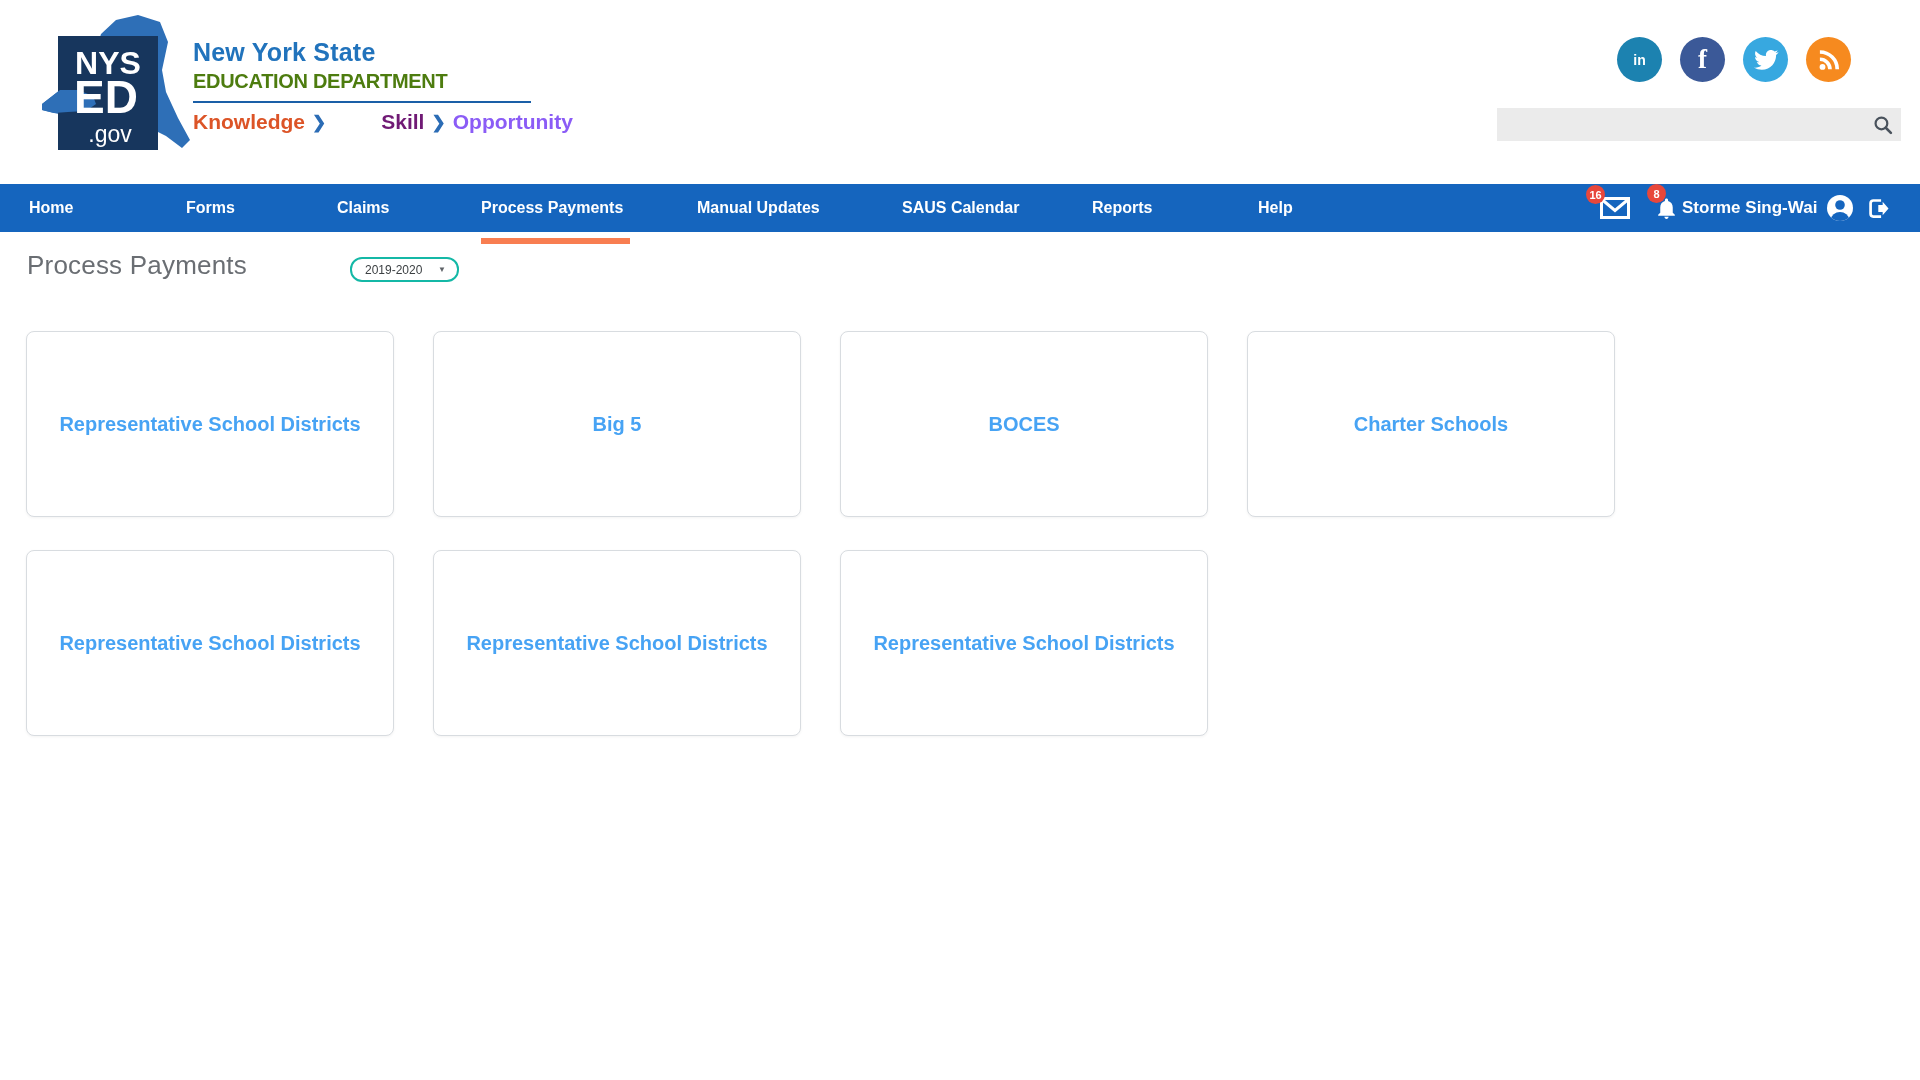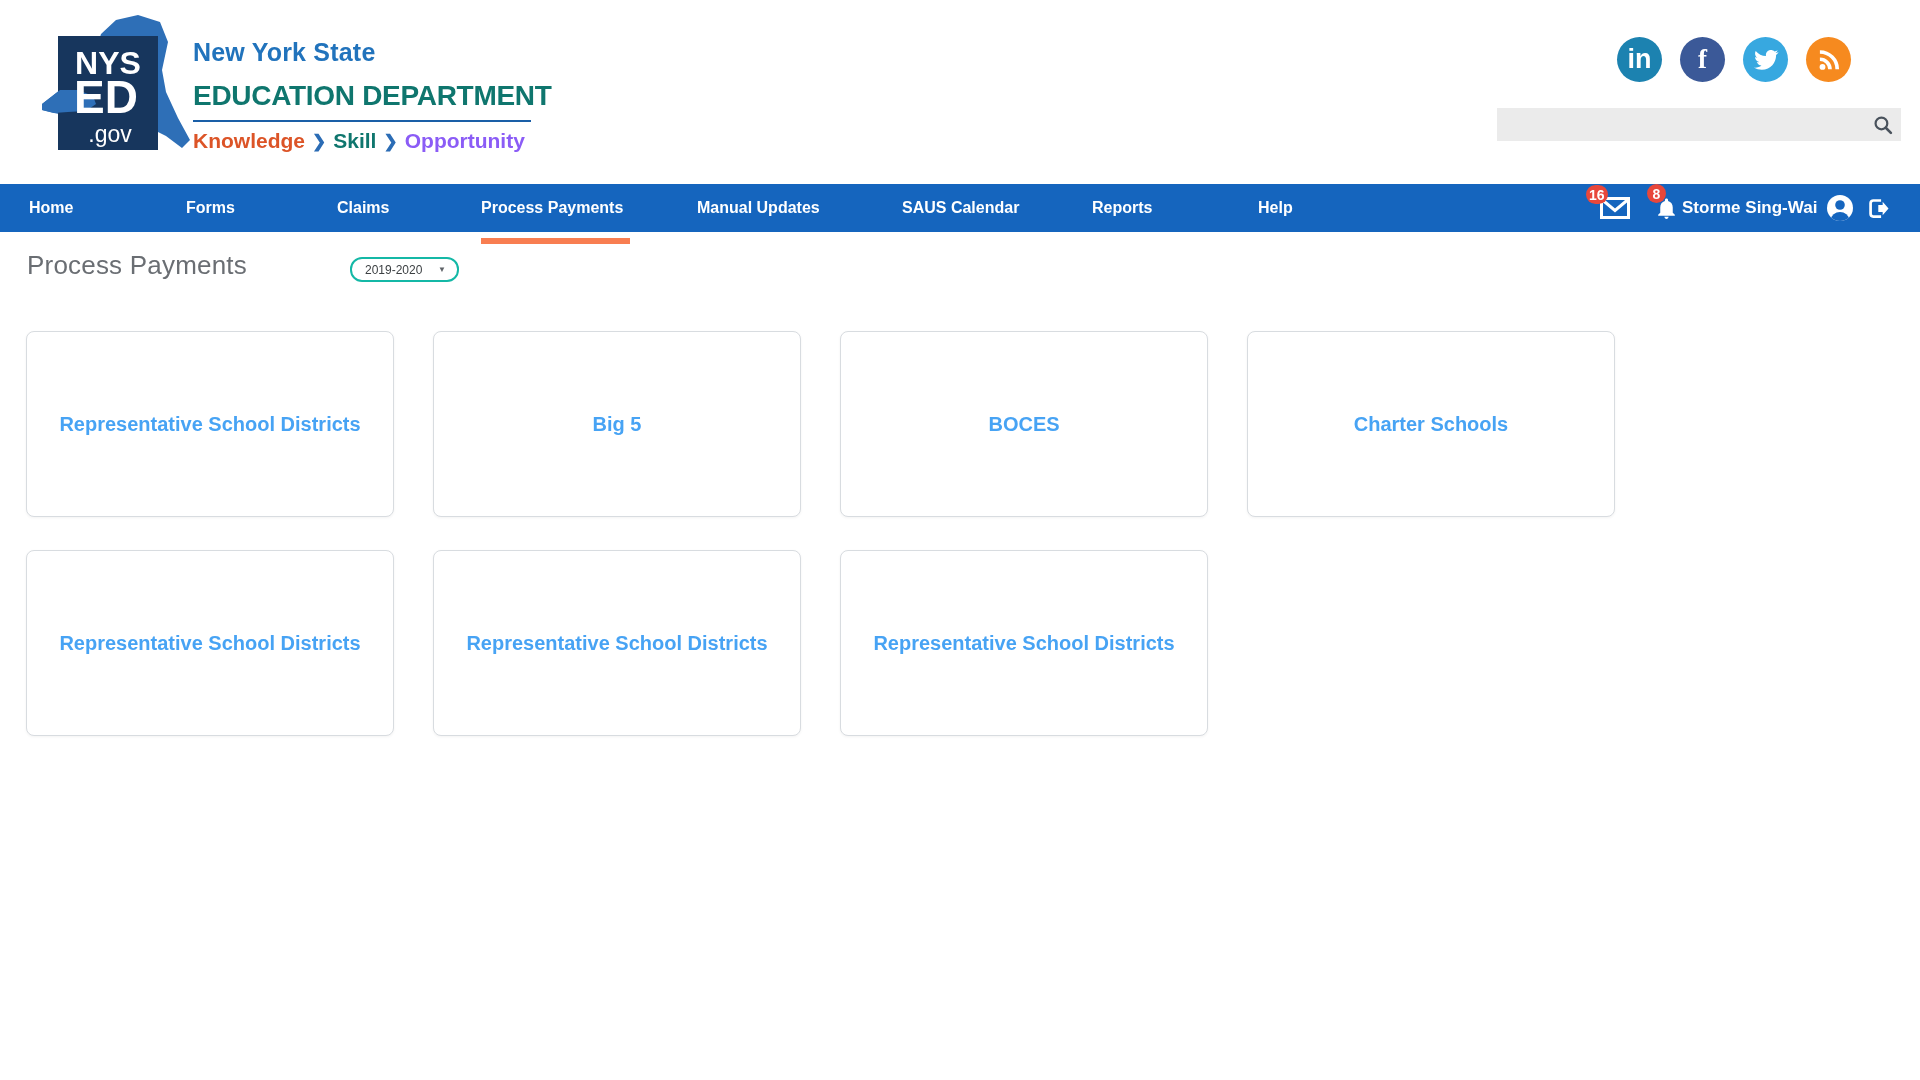--- a/index.html
+++ b/index.html
@@ -25,7 +25,7 @@
   .social { position:absolute; left:1617px; top:37px; display:flex; gap:18px; }
   .sc { width:45px; height:45px; border-radius:50%; color:#fff; display:flex;
         align-items:center; justify-content:center; cursor:pointer; }
-  .sc-linkedin { background:#1C82B0; font-weight:700; font-size:27px; }
+  .sc-linkedin { background:#1C82B0; font-weight:700; font-size:14px; }
   .sc-facebook { background:#3B5998; font-weight:700; font-size:27px; font-family:"Liberation Serif",serif; }
   .sc-twitter  { background:#37A8E0; }
   .sc-rss      { background:#F68A1F; }

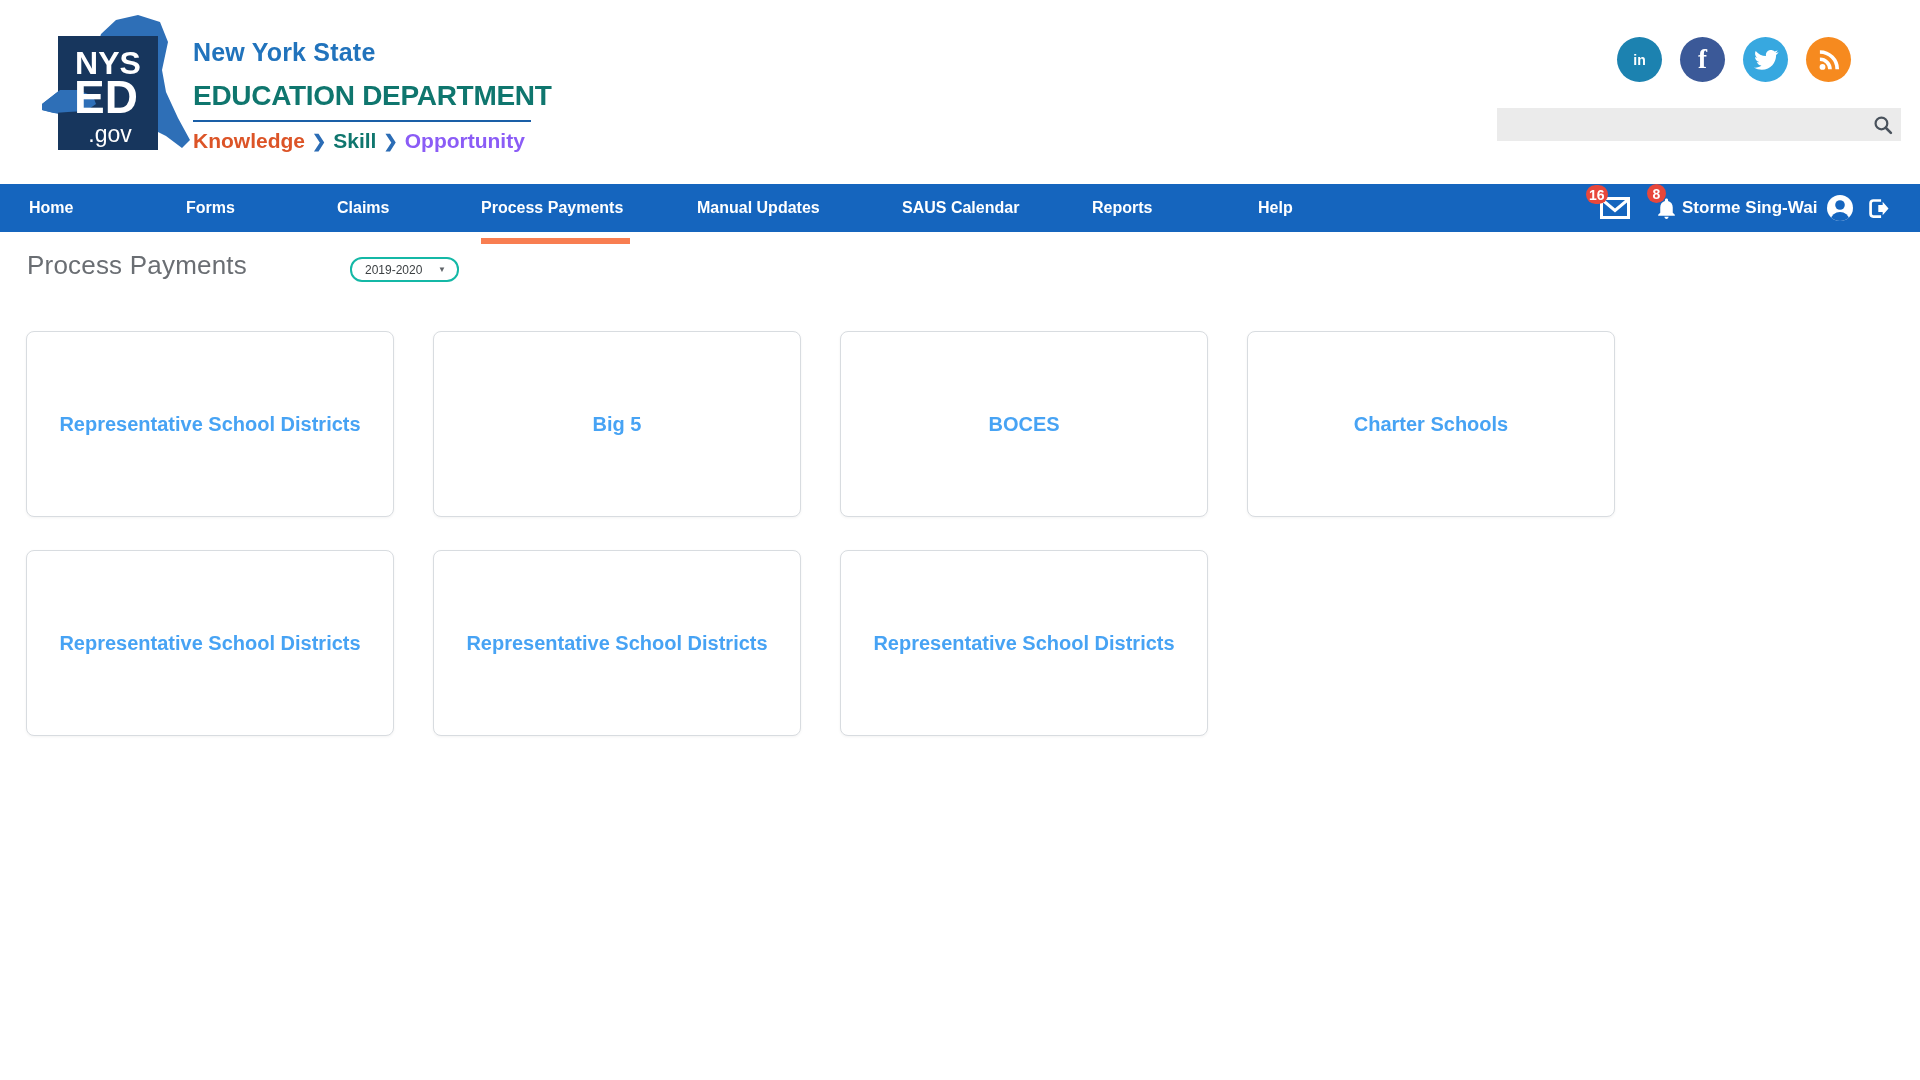--- a/index.html
+++ b/index.html
@@ -14,7 +14,7 @@
 
   .brand { position:absolute; left:193px; top:38px; }
   .brand-line1 { font-size:25px; font-weight:600; color:#2173BC; letter-spacing:0.2px; }
-  .brand-line2 { font-size:28px; font-weight:600; color:#0f766e; letter-spacing:-0.3px; margin-top:13px; }
+  .brand-line2 { font-size:20px; font-weight:600; color:#4d7c0f; letter-spacing:-0.3px; margin-top:3px; }
   .brand-rule  { width:338px; height:2px; background:#1A5FA7; margin-top:8px; }
   .tagline { margin-top:7px; font-size:21px; font-weight:700; white-space:nowrap; }
   .tg-w1 { color:#DC5427; }

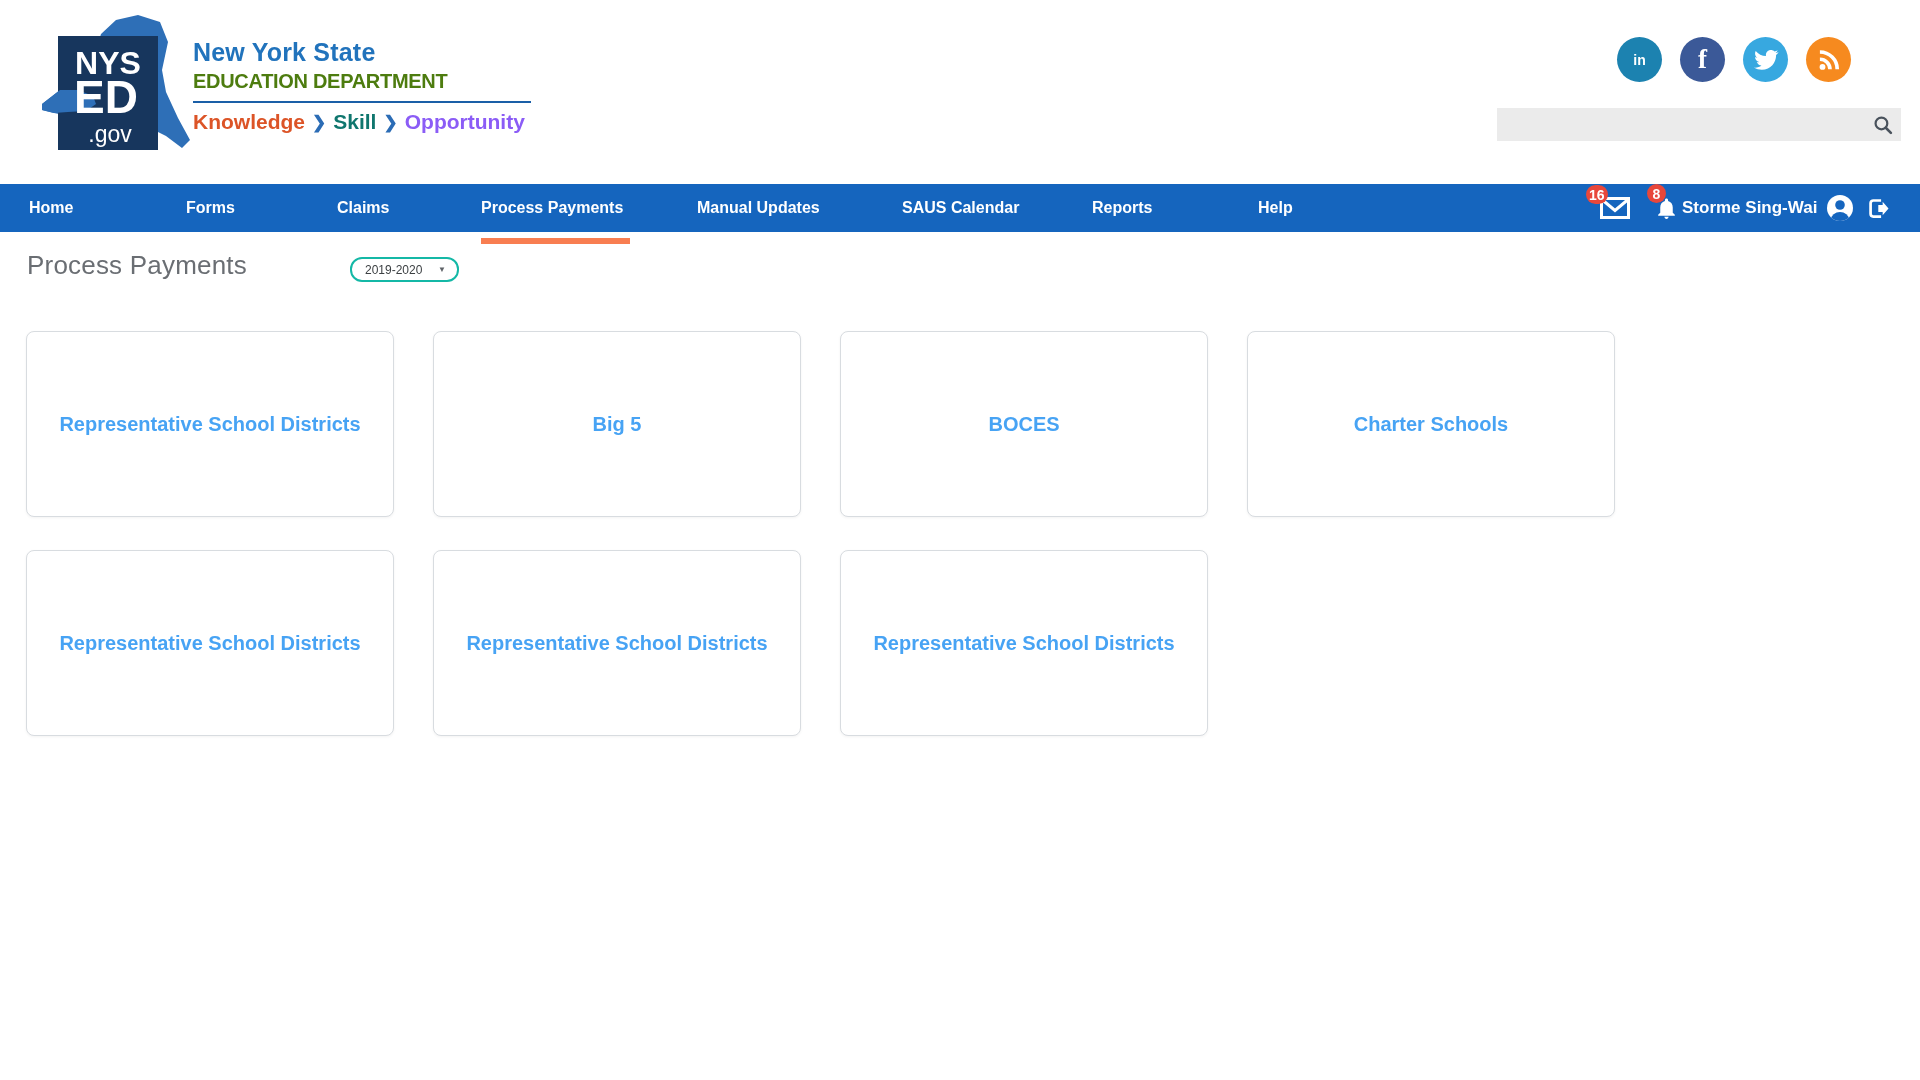--- a/index.html
+++ b/index.html
@@ -18,7 +18,7 @@
   .brand-rule  { width:338px; height:2px; background:#1A5FA7; margin-top:8px; }
   .tagline { margin-top:7px; font-size:21px; font-weight:700; white-space:nowrap; }
   .tg-w1 { color:#DC5427; }
-  .tg-w2 { color:#0f766e; }
+  .tg-w2 { color:#701a75;margin-left:48px; }
   .tg-w3 { color:#8b5cf6; }
   .tg-sep { color:#2B6CB5; font-size:17px; padding:0 7px; position:relative; top:-1px; }
 

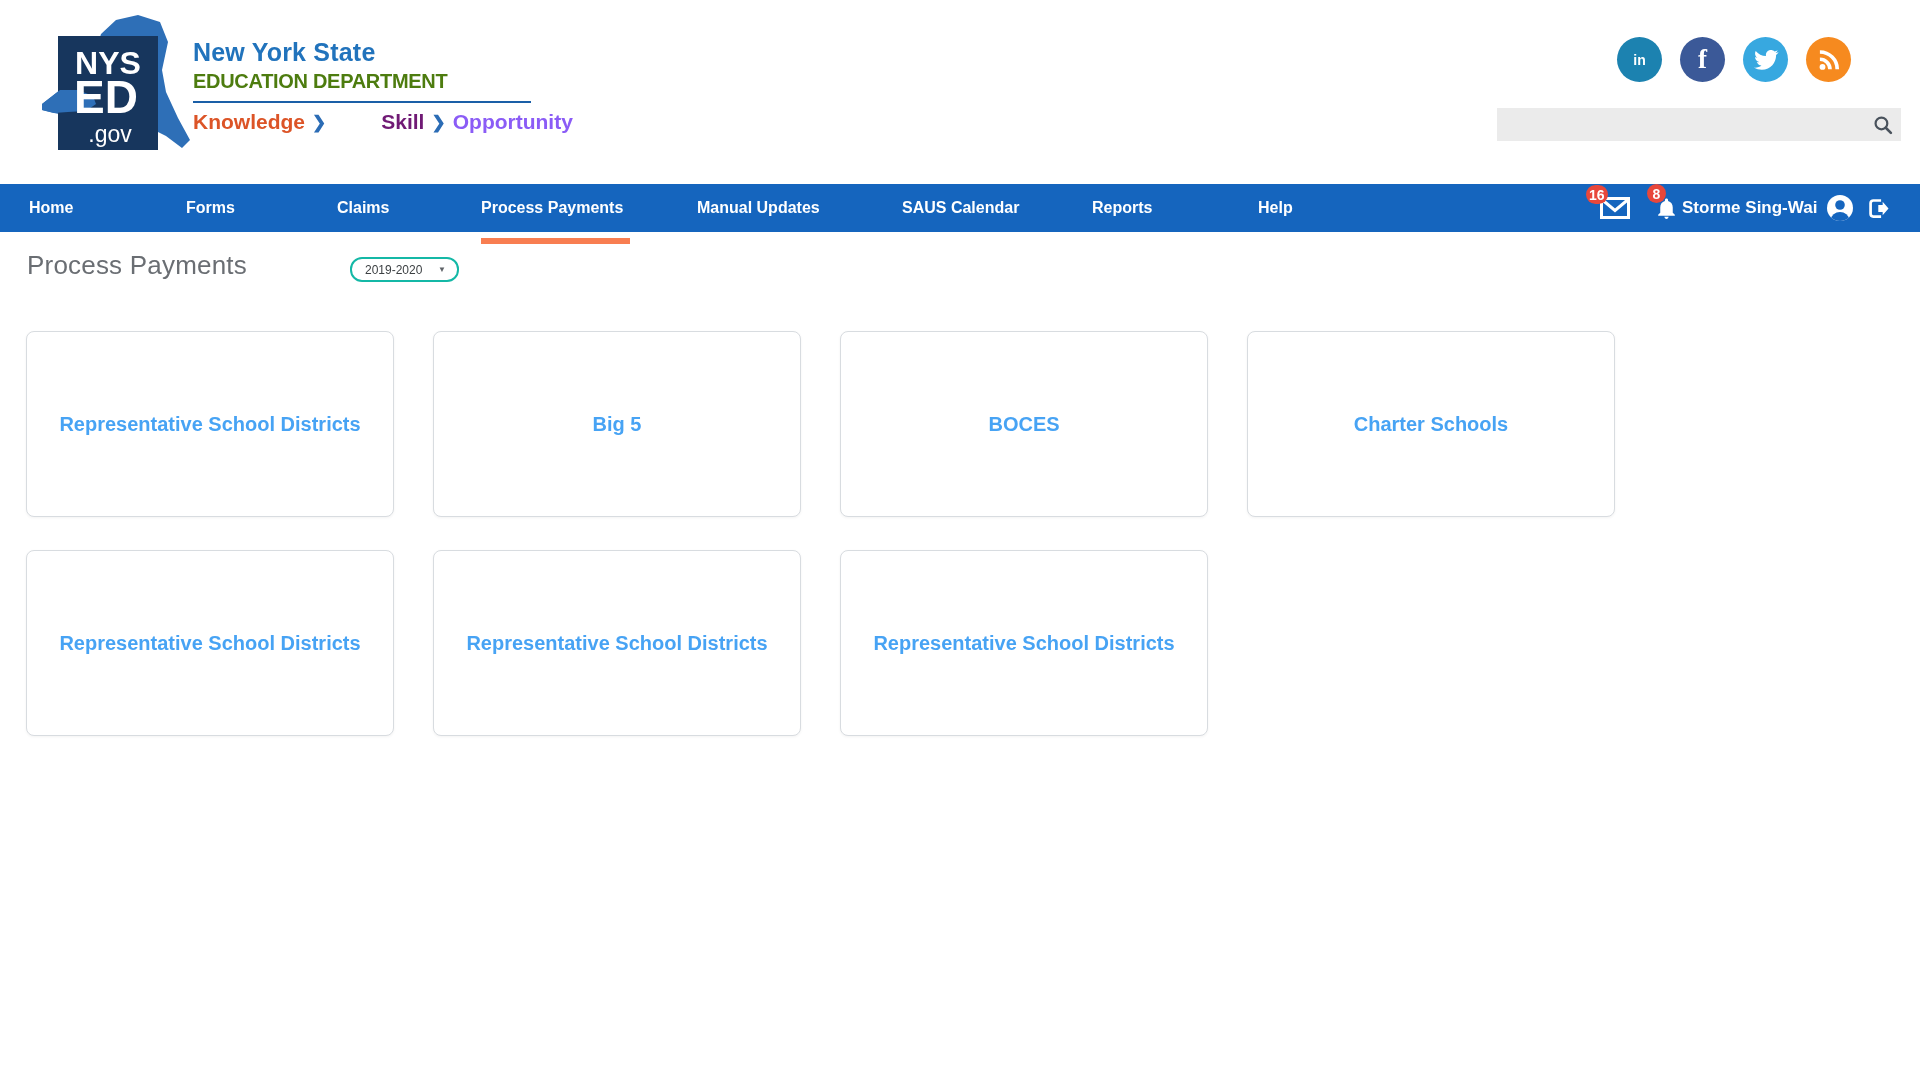--- a/index.html
+++ b/index.html
@@ -47,7 +47,7 @@
                             height:6px; background:#F87E51; }
 
   .badge { position:absolute; min-width:19px; height:19px; padding:0 3px; border-radius:10px;
-           background:#E8473B; color:#fff; font-size:14px; font-weight:700;
+           background:#E8473B; color:#fff; font-size:11px; font-weight:700;
            display:flex; align-items:center; justify-content:center; z-index:2; }
   .badge-mail { left:1586px; top:1px; }
   .badge-bell { left:1647px; top:0; }

